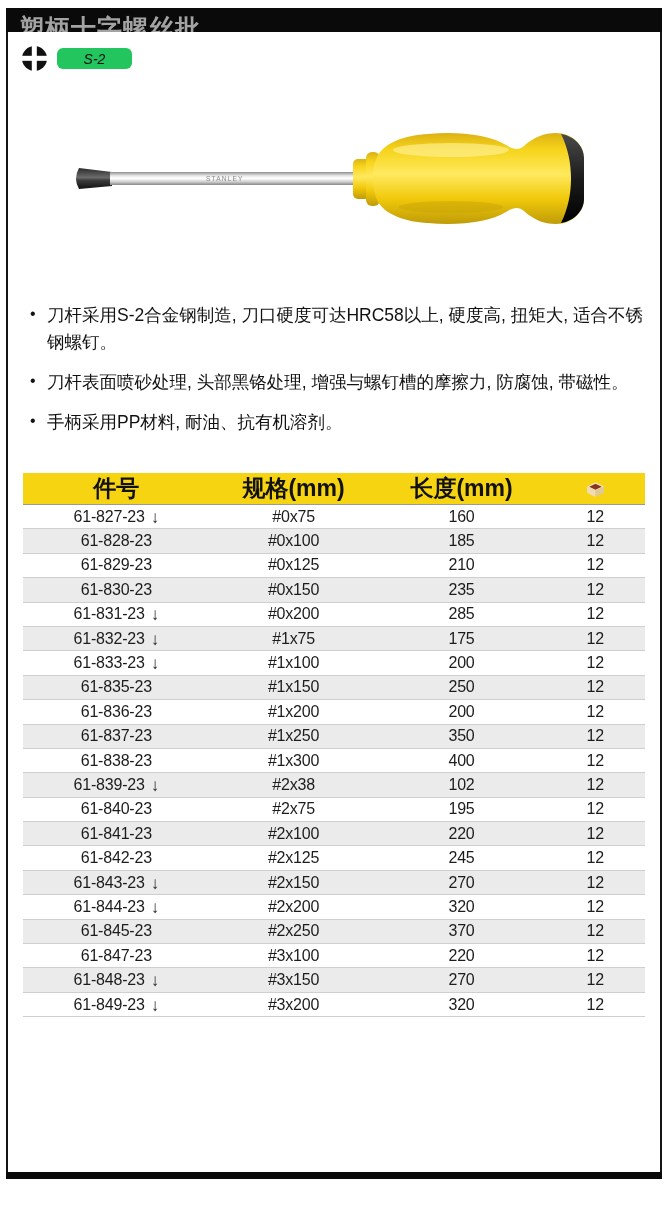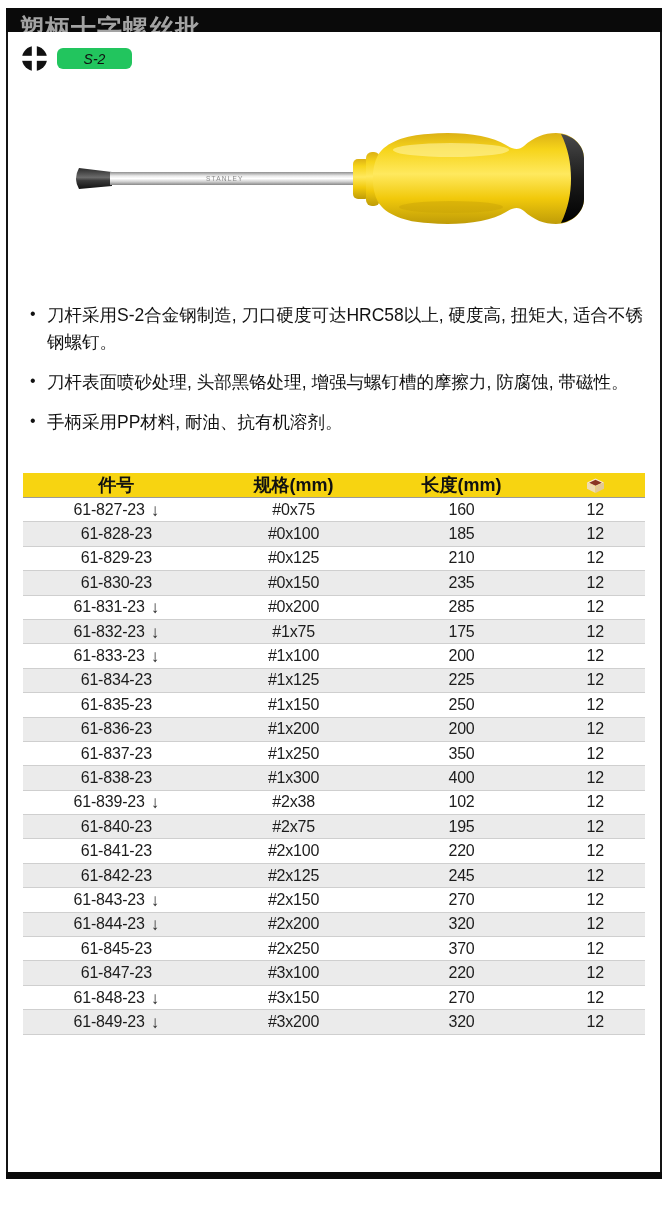--- a/index.html
+++ b/index.html
@@ -52,7 +52,7 @@
   .parts-table col.c4 { width:16%; }
   .parts-table th {
     height:17px; background:#F7D411; color:#111;
-    font-size:18px; font-weight:bold; text-align:center;
+    font-size:23px; font-weight:bold; text-align:center;
     border-bottom:1px solid #9a9a9a; vertical-align:middle;
   }
   .parts-table td {

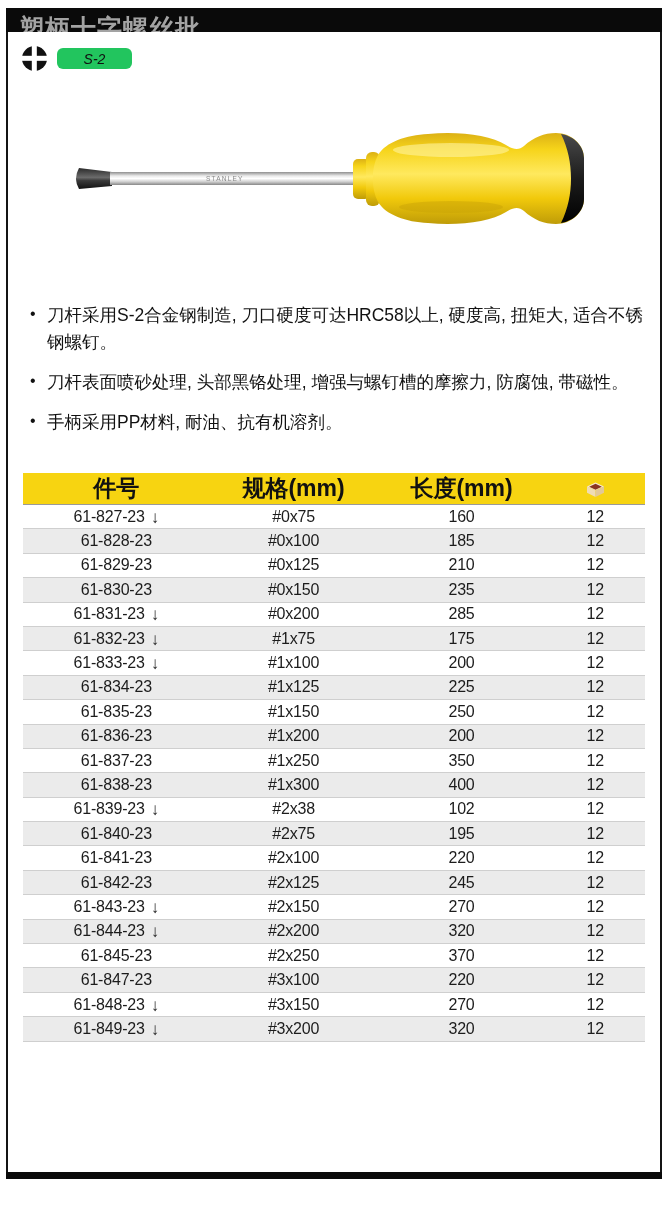--- a/index.html
+++ b/index.html
@@ -212,12 +212,6 @@
             <td>12</td>
           </tr>
           <tr>
-            <td>61-834-23</td>
-            <td>#1x125</td>
-            <td>225</td>
-            <td>12</td>
-          </tr>
-          <tr>
             <td>61-835-23</td>
             <td>#1x150</td>
             <td>250</td>

